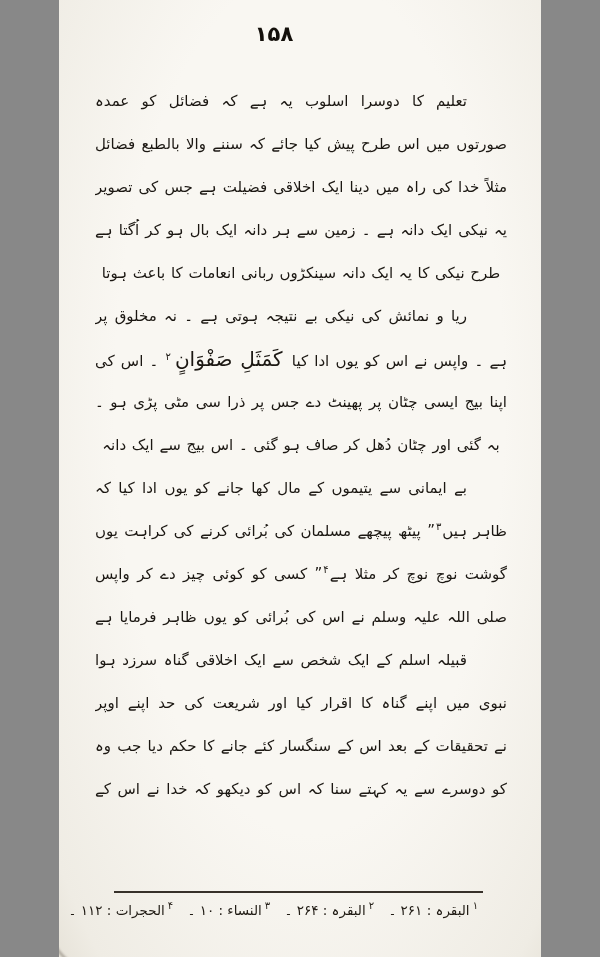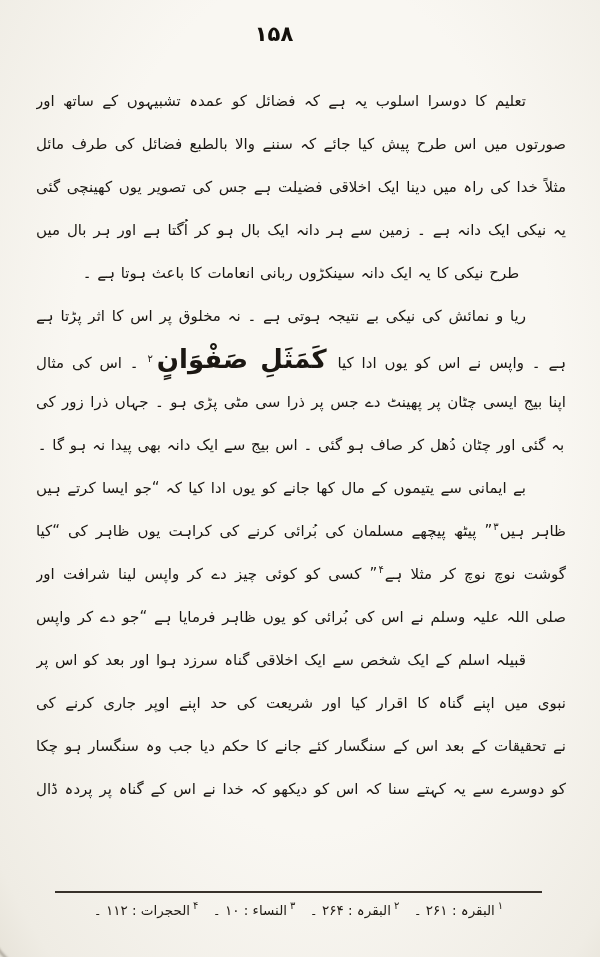--- a/index.html
+++ b/index.html
@@ -5,7 +5,7 @@
   html,body{margin:0;padding:0;background:#888;}
   .page{
     position:relative;
-    width:600px;height:957px;
+    width:482px;height:957px;
     margin:0 auto;
     background:radial-gradient(ellipse at 52% 42%, #f9f7f2 55%, #efece4 92%, #e7e3d9 100%);
     overflow:hidden;

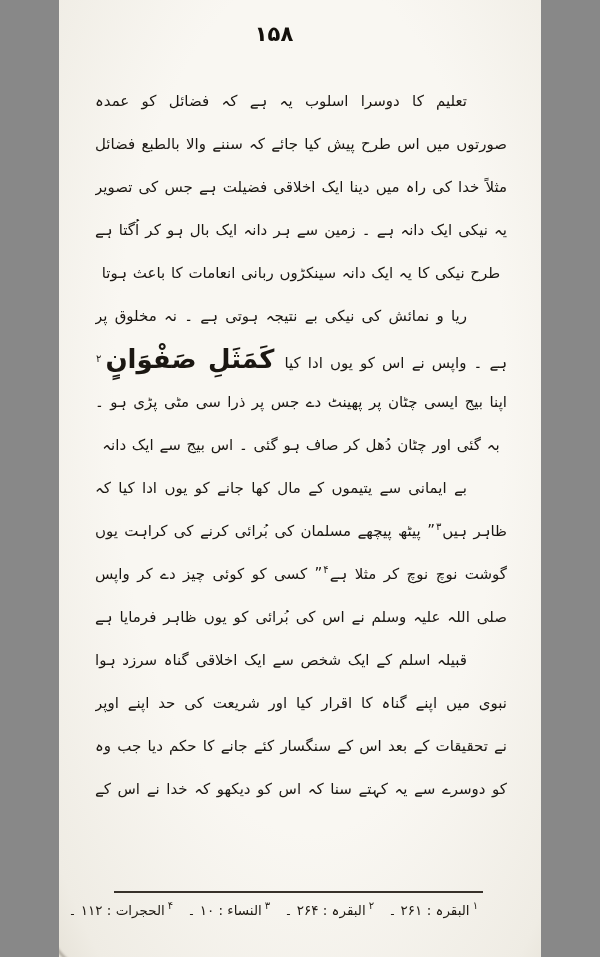--- a/index.html
+++ b/index.html
@@ -45,7 +45,7 @@
   .line.indent{padding-right:40px;}
   .line.center{text-align:center;text-align-last:center;}
   .quran{
-    font-size:26px;font-weight:bold;
+    font-size:20px;font-weight:normal;
     letter-spacing:.5px;
     padding:0 3px;
   }

